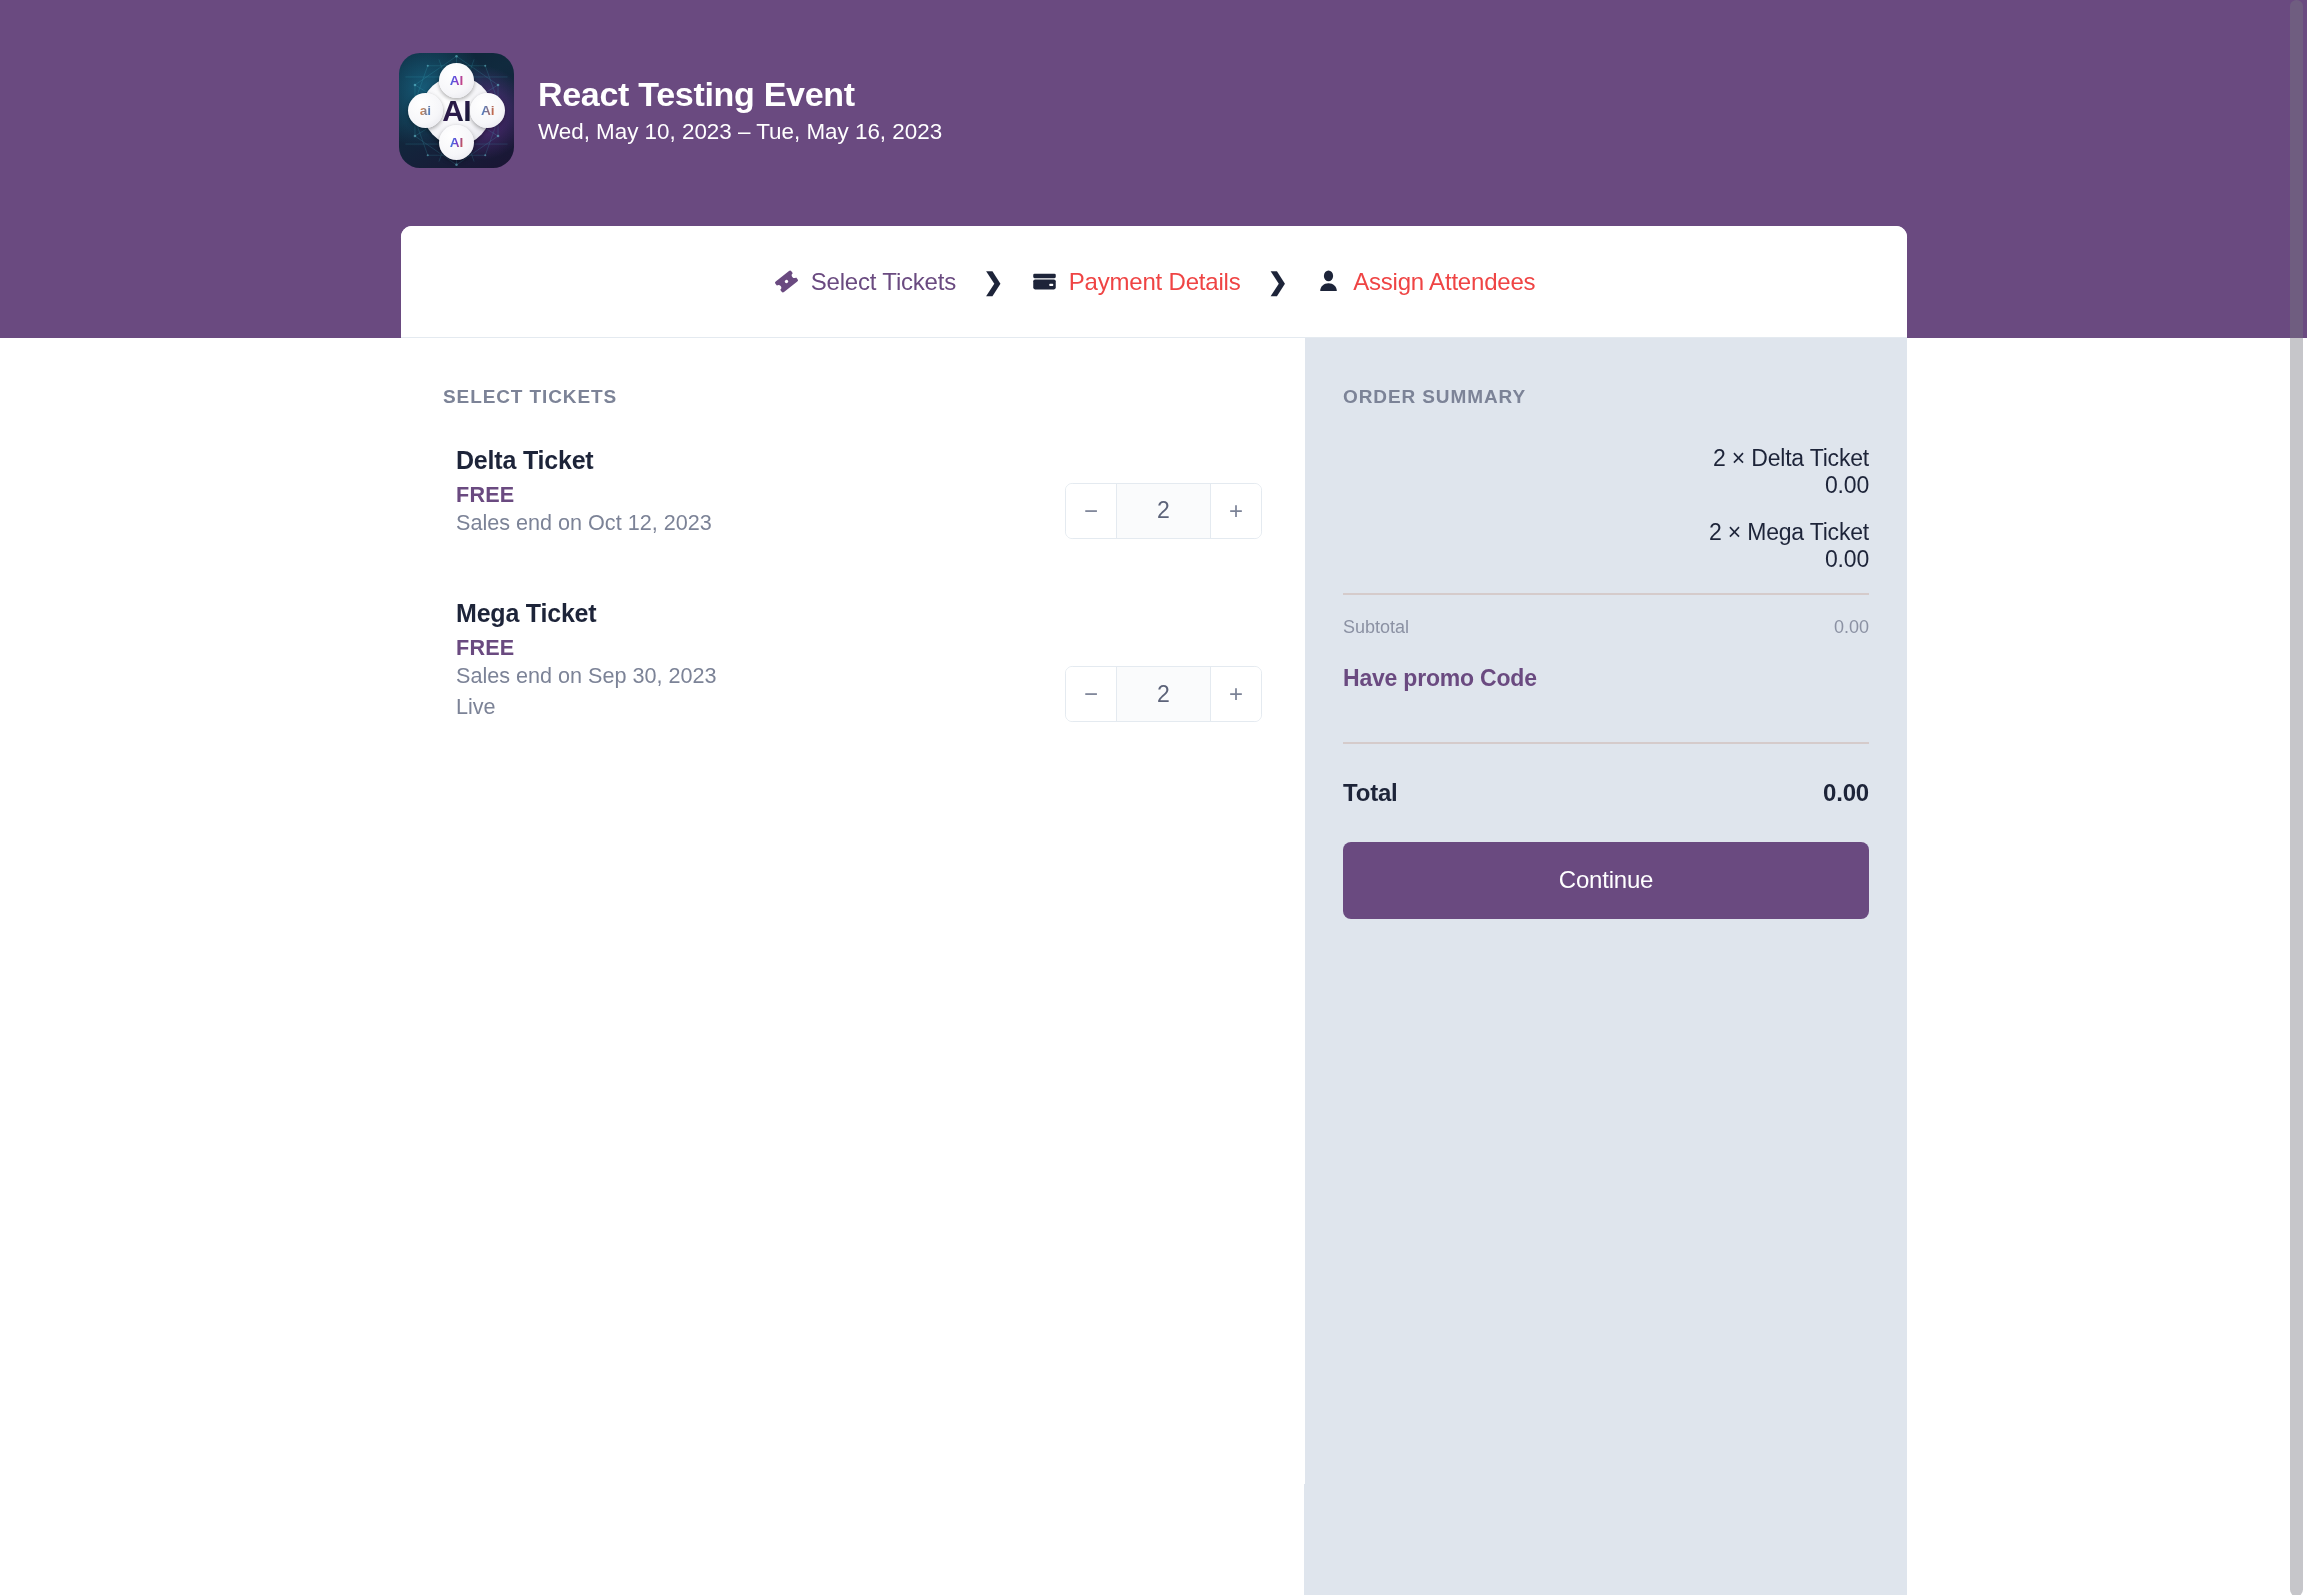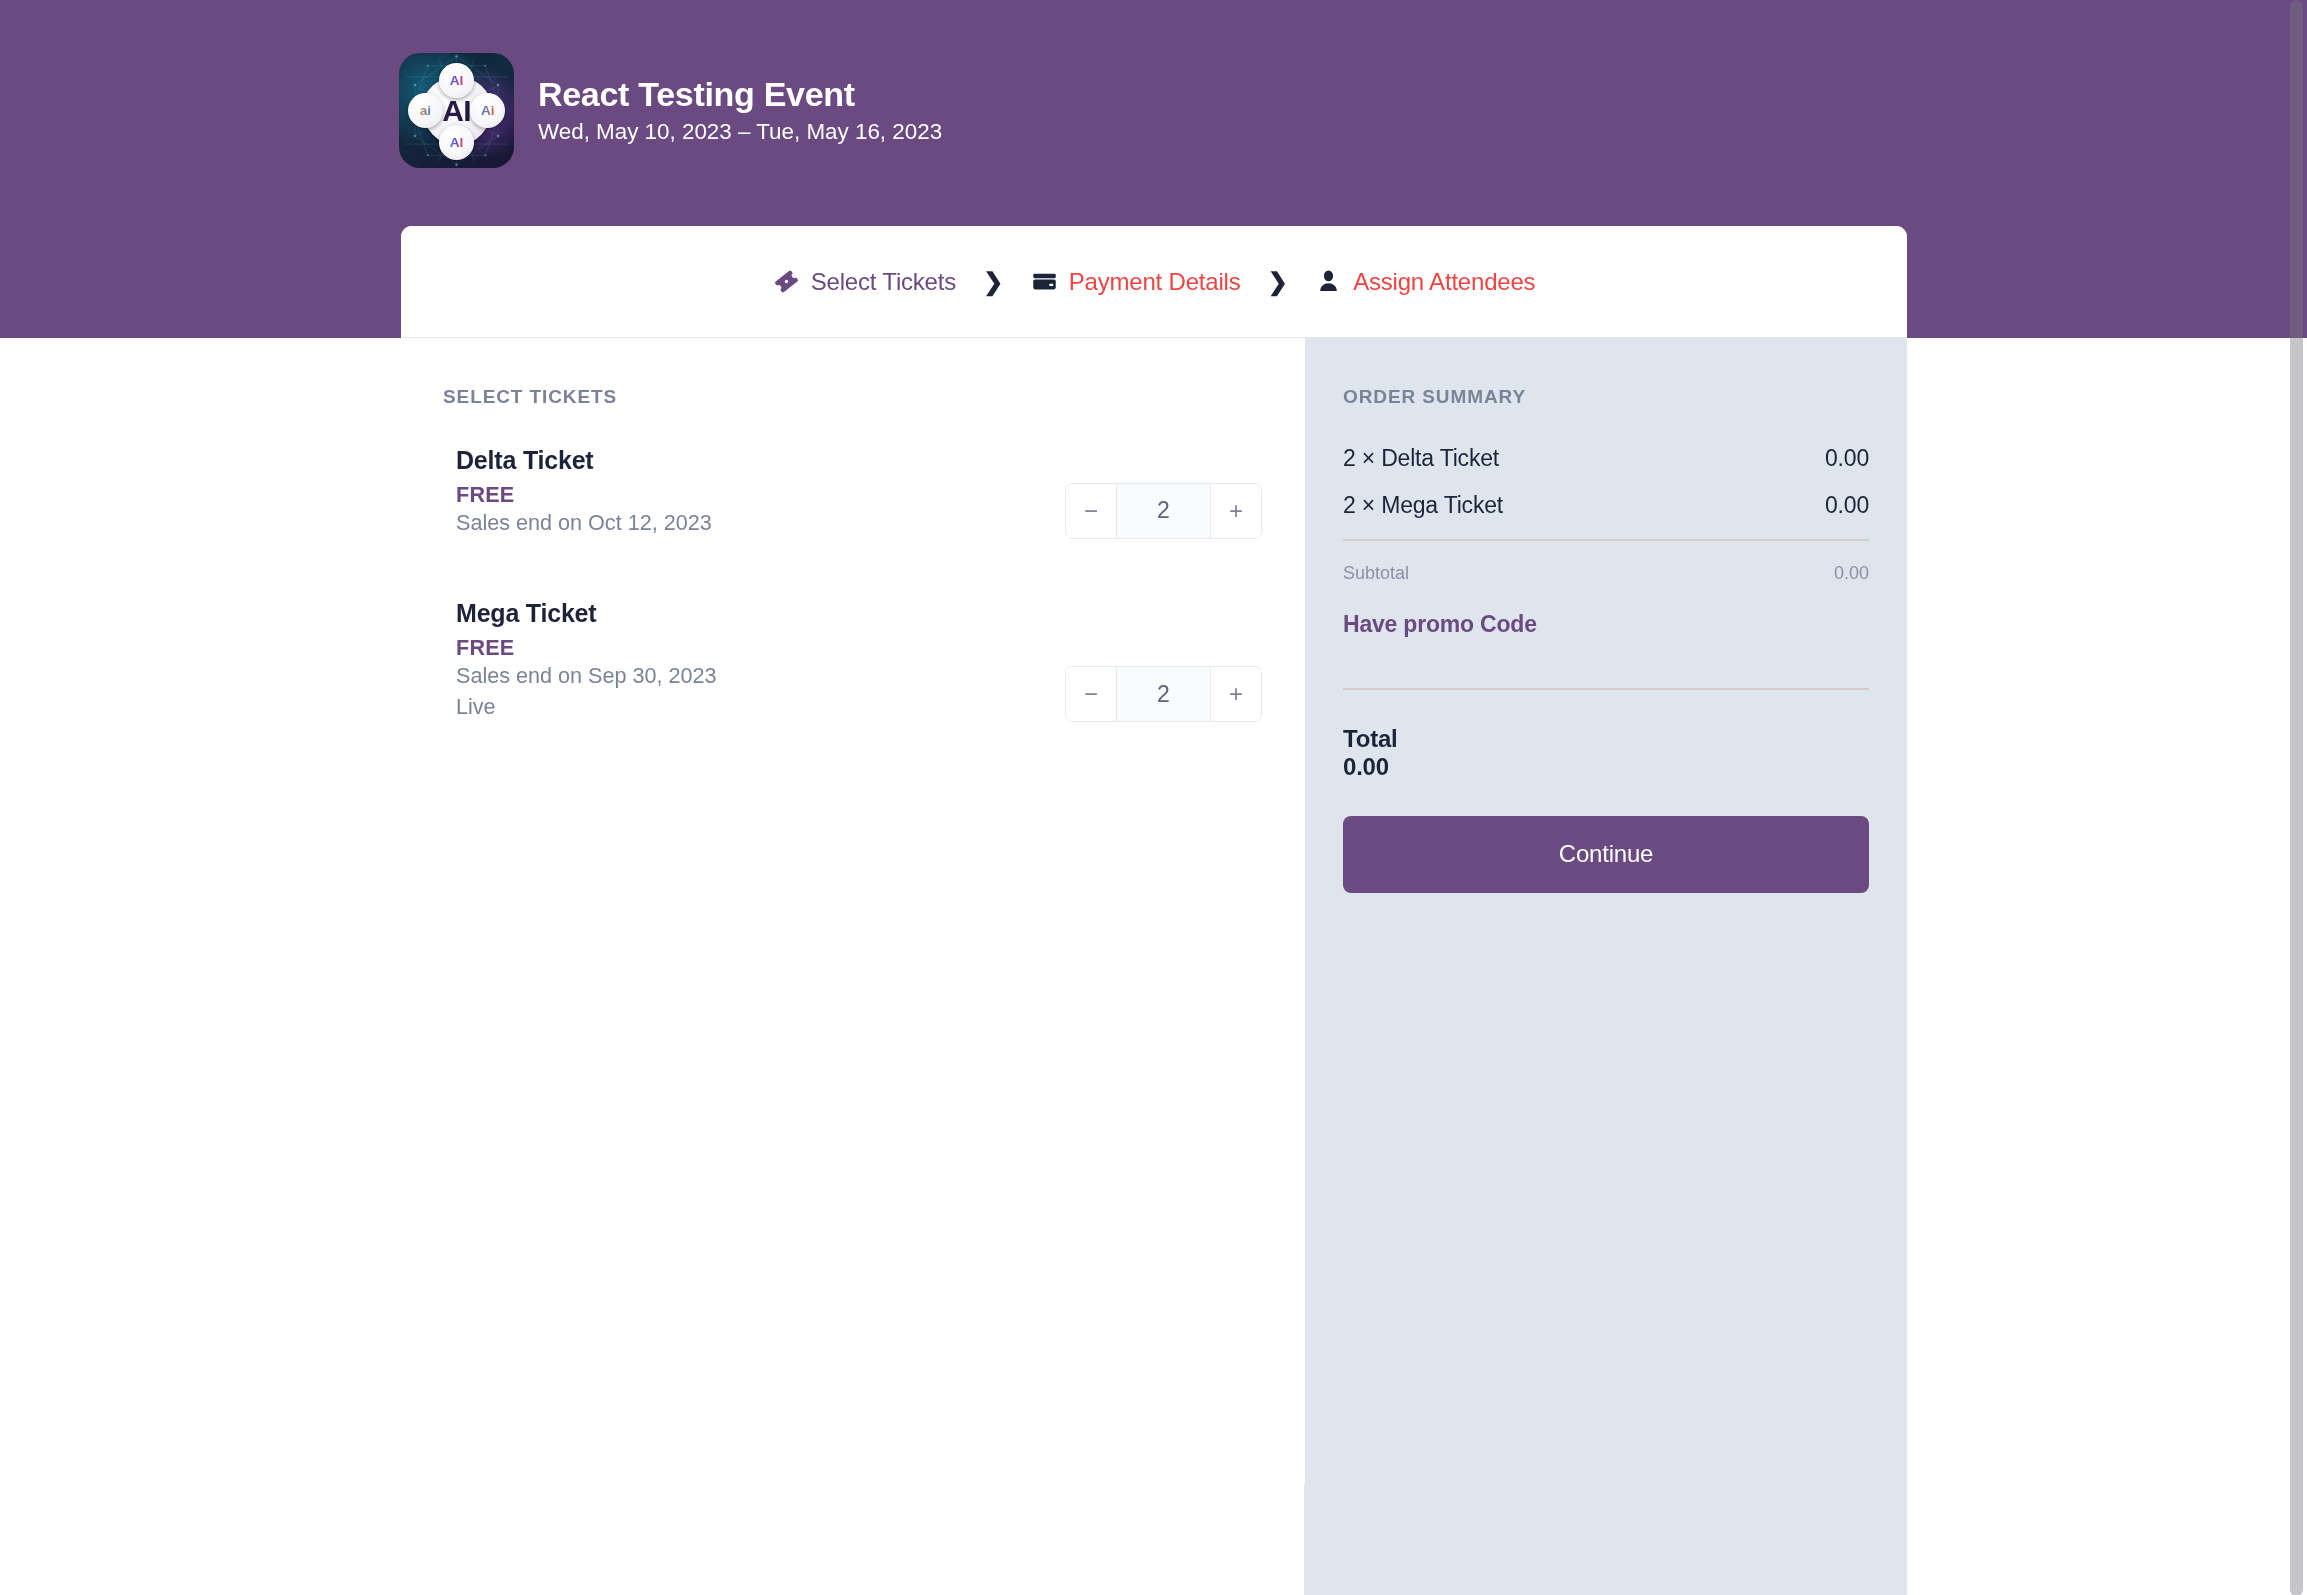--- a/index.html
+++ b/index.html
@@ -259,11 +259,12 @@
   .sum-line {
     display: flex;
     justify-content: space-between;
-    align-items: center;
+    align-items: flex-end;
     font-size: 23px;
     color: #1d2439;
     margin-bottom: 20px;
     letter-spacing: -0.2px;
+    flex-direction: column;
   }
   .sum-divider {
     height: 1.6px;

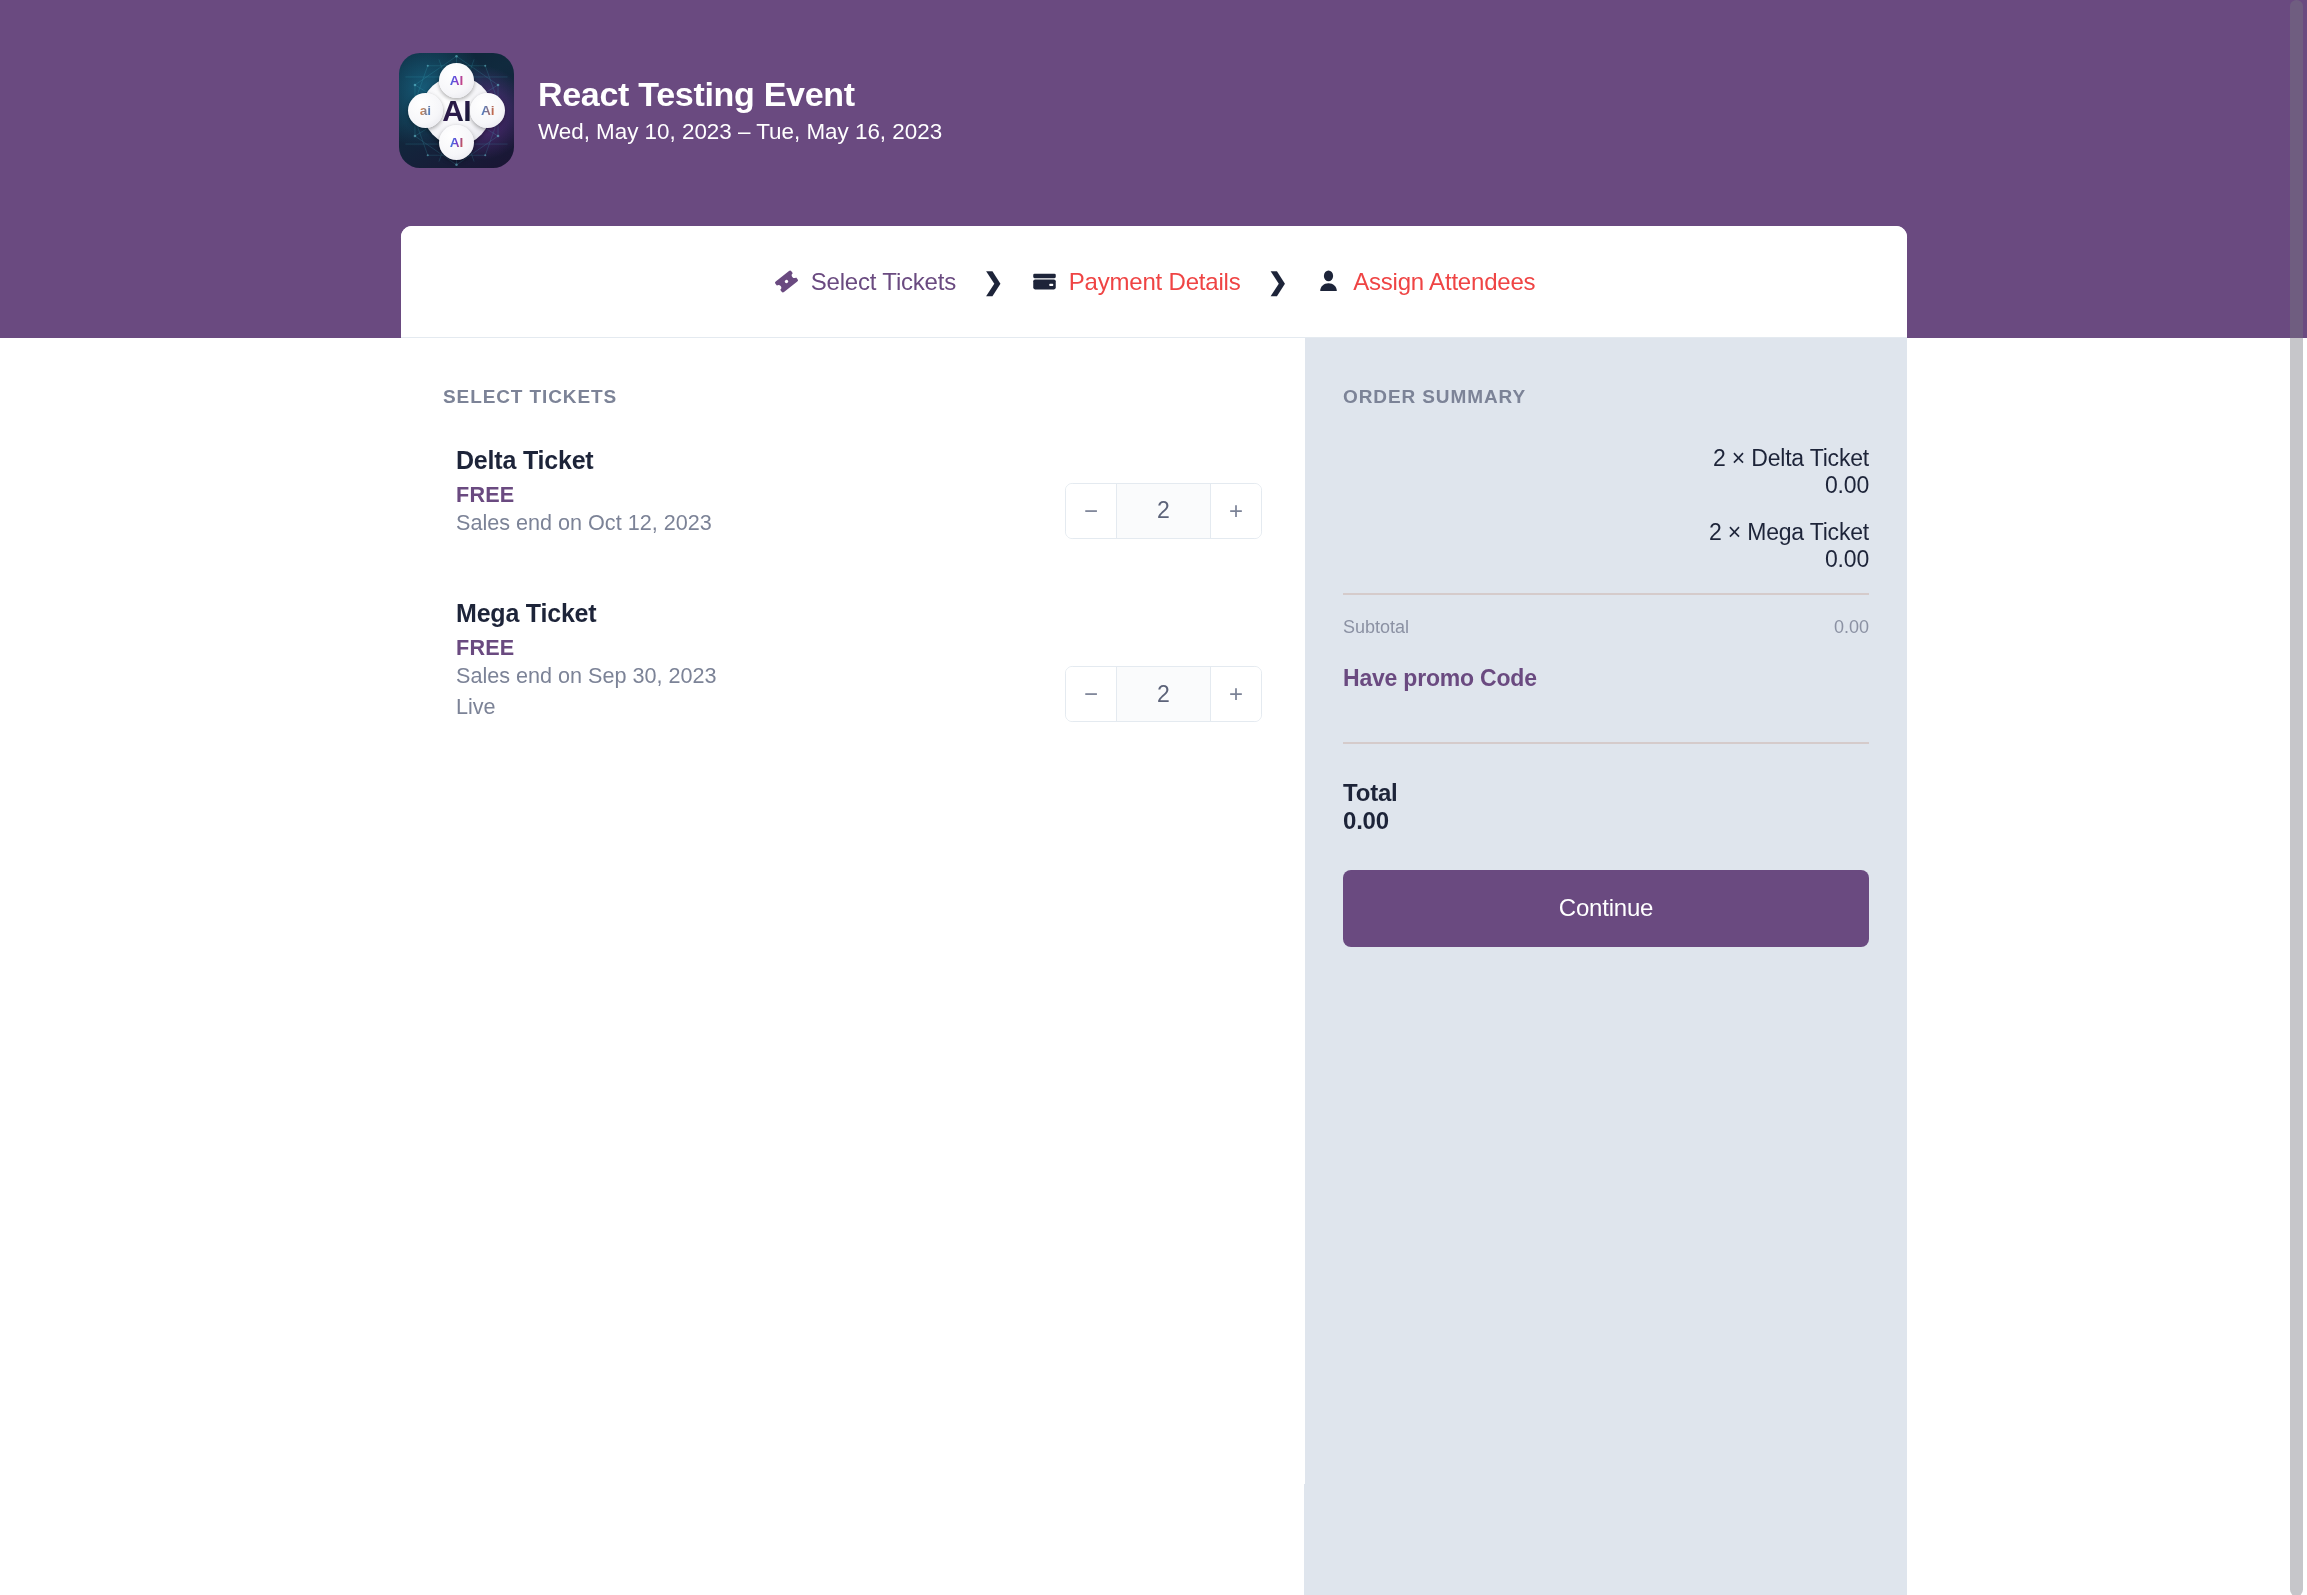--- a/index.html
+++ b/index.html
@@ -301,7 +301,6 @@
     color: #1d2439;
     margin-bottom: 35px;
     letter-spacing: -0.2px;
-    flex-direction: column;
   }
   .continue-btn {
     width: 100%;

